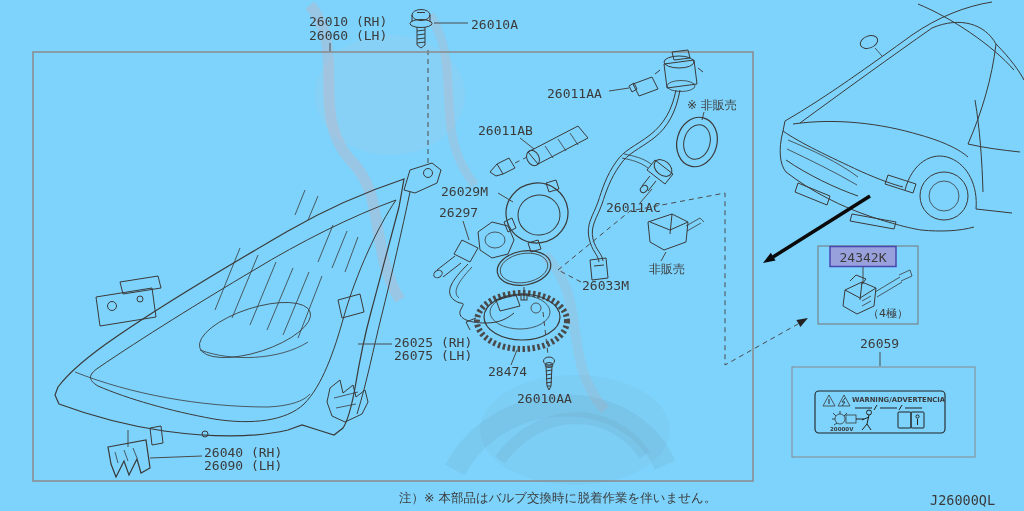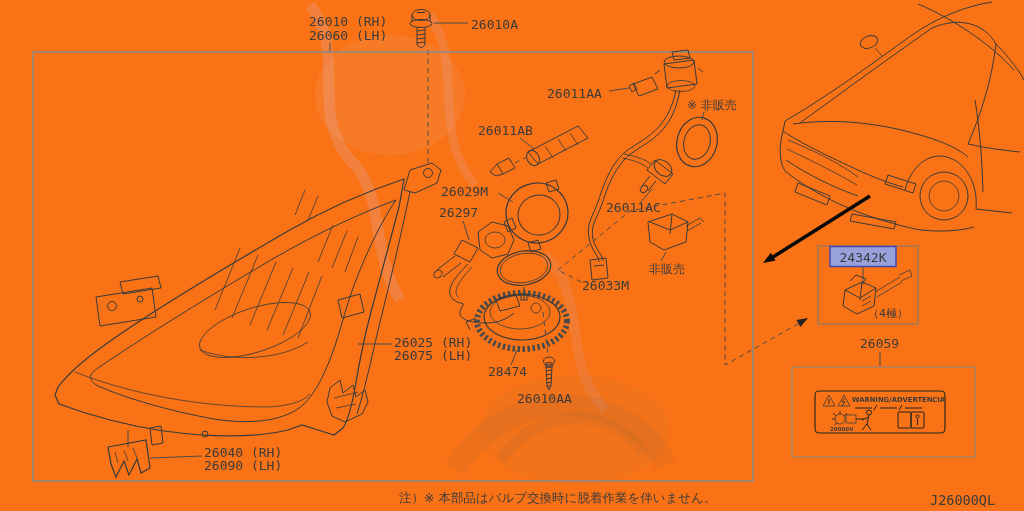--- a/index.html
+++ b/index.html
@@ -3,7 +3,7 @@
 <meta charset="utf-8">
 <style>
   html,body{margin:0;padding:0;background:#ffffff;}
-  .stage{position:relative;width:1024px;height:511px;background:#f97316;overflow:hidden;}
+  .stage{position:relative;width:1024px;height:511px;background:#7dd3fc;overflow:hidden;}
   svg{display:block;}
   text{font-family:"DejaVu Sans Mono","Liberation Mono",monospace;fill:#3b3b3b;}
   text.jp{font-family:"DejaVu Sans","Liberation Sans",sans-serif;}

